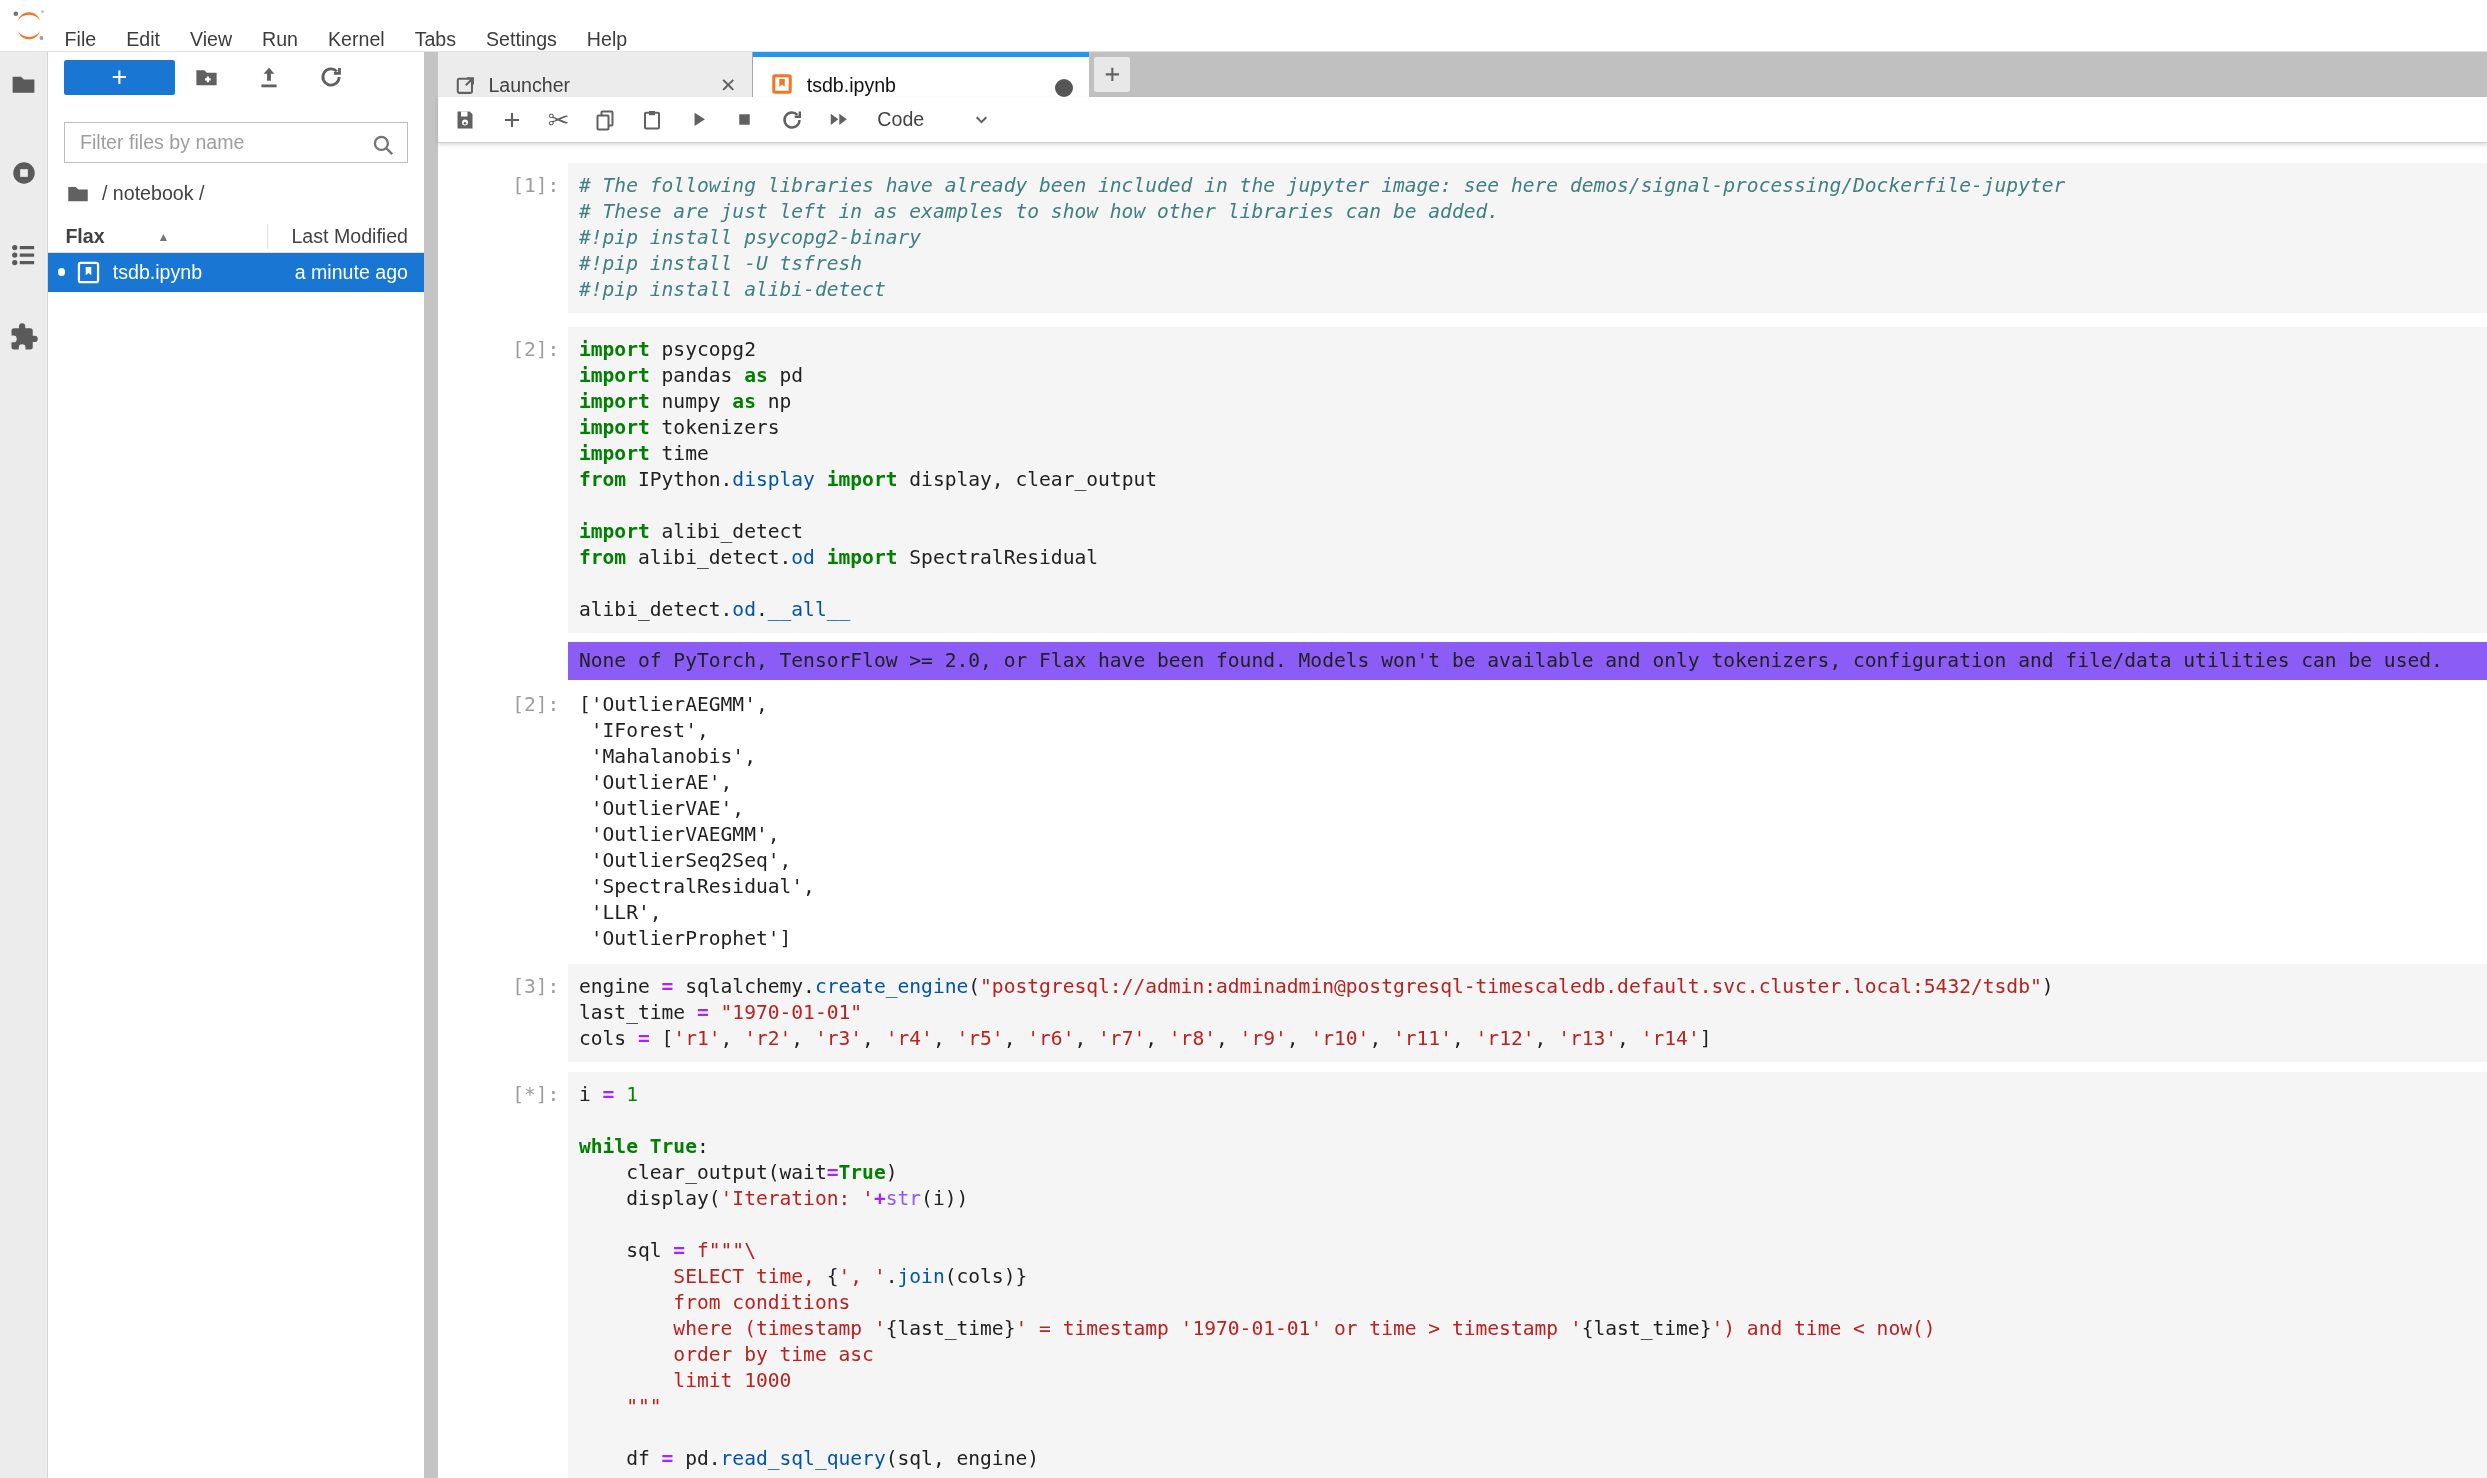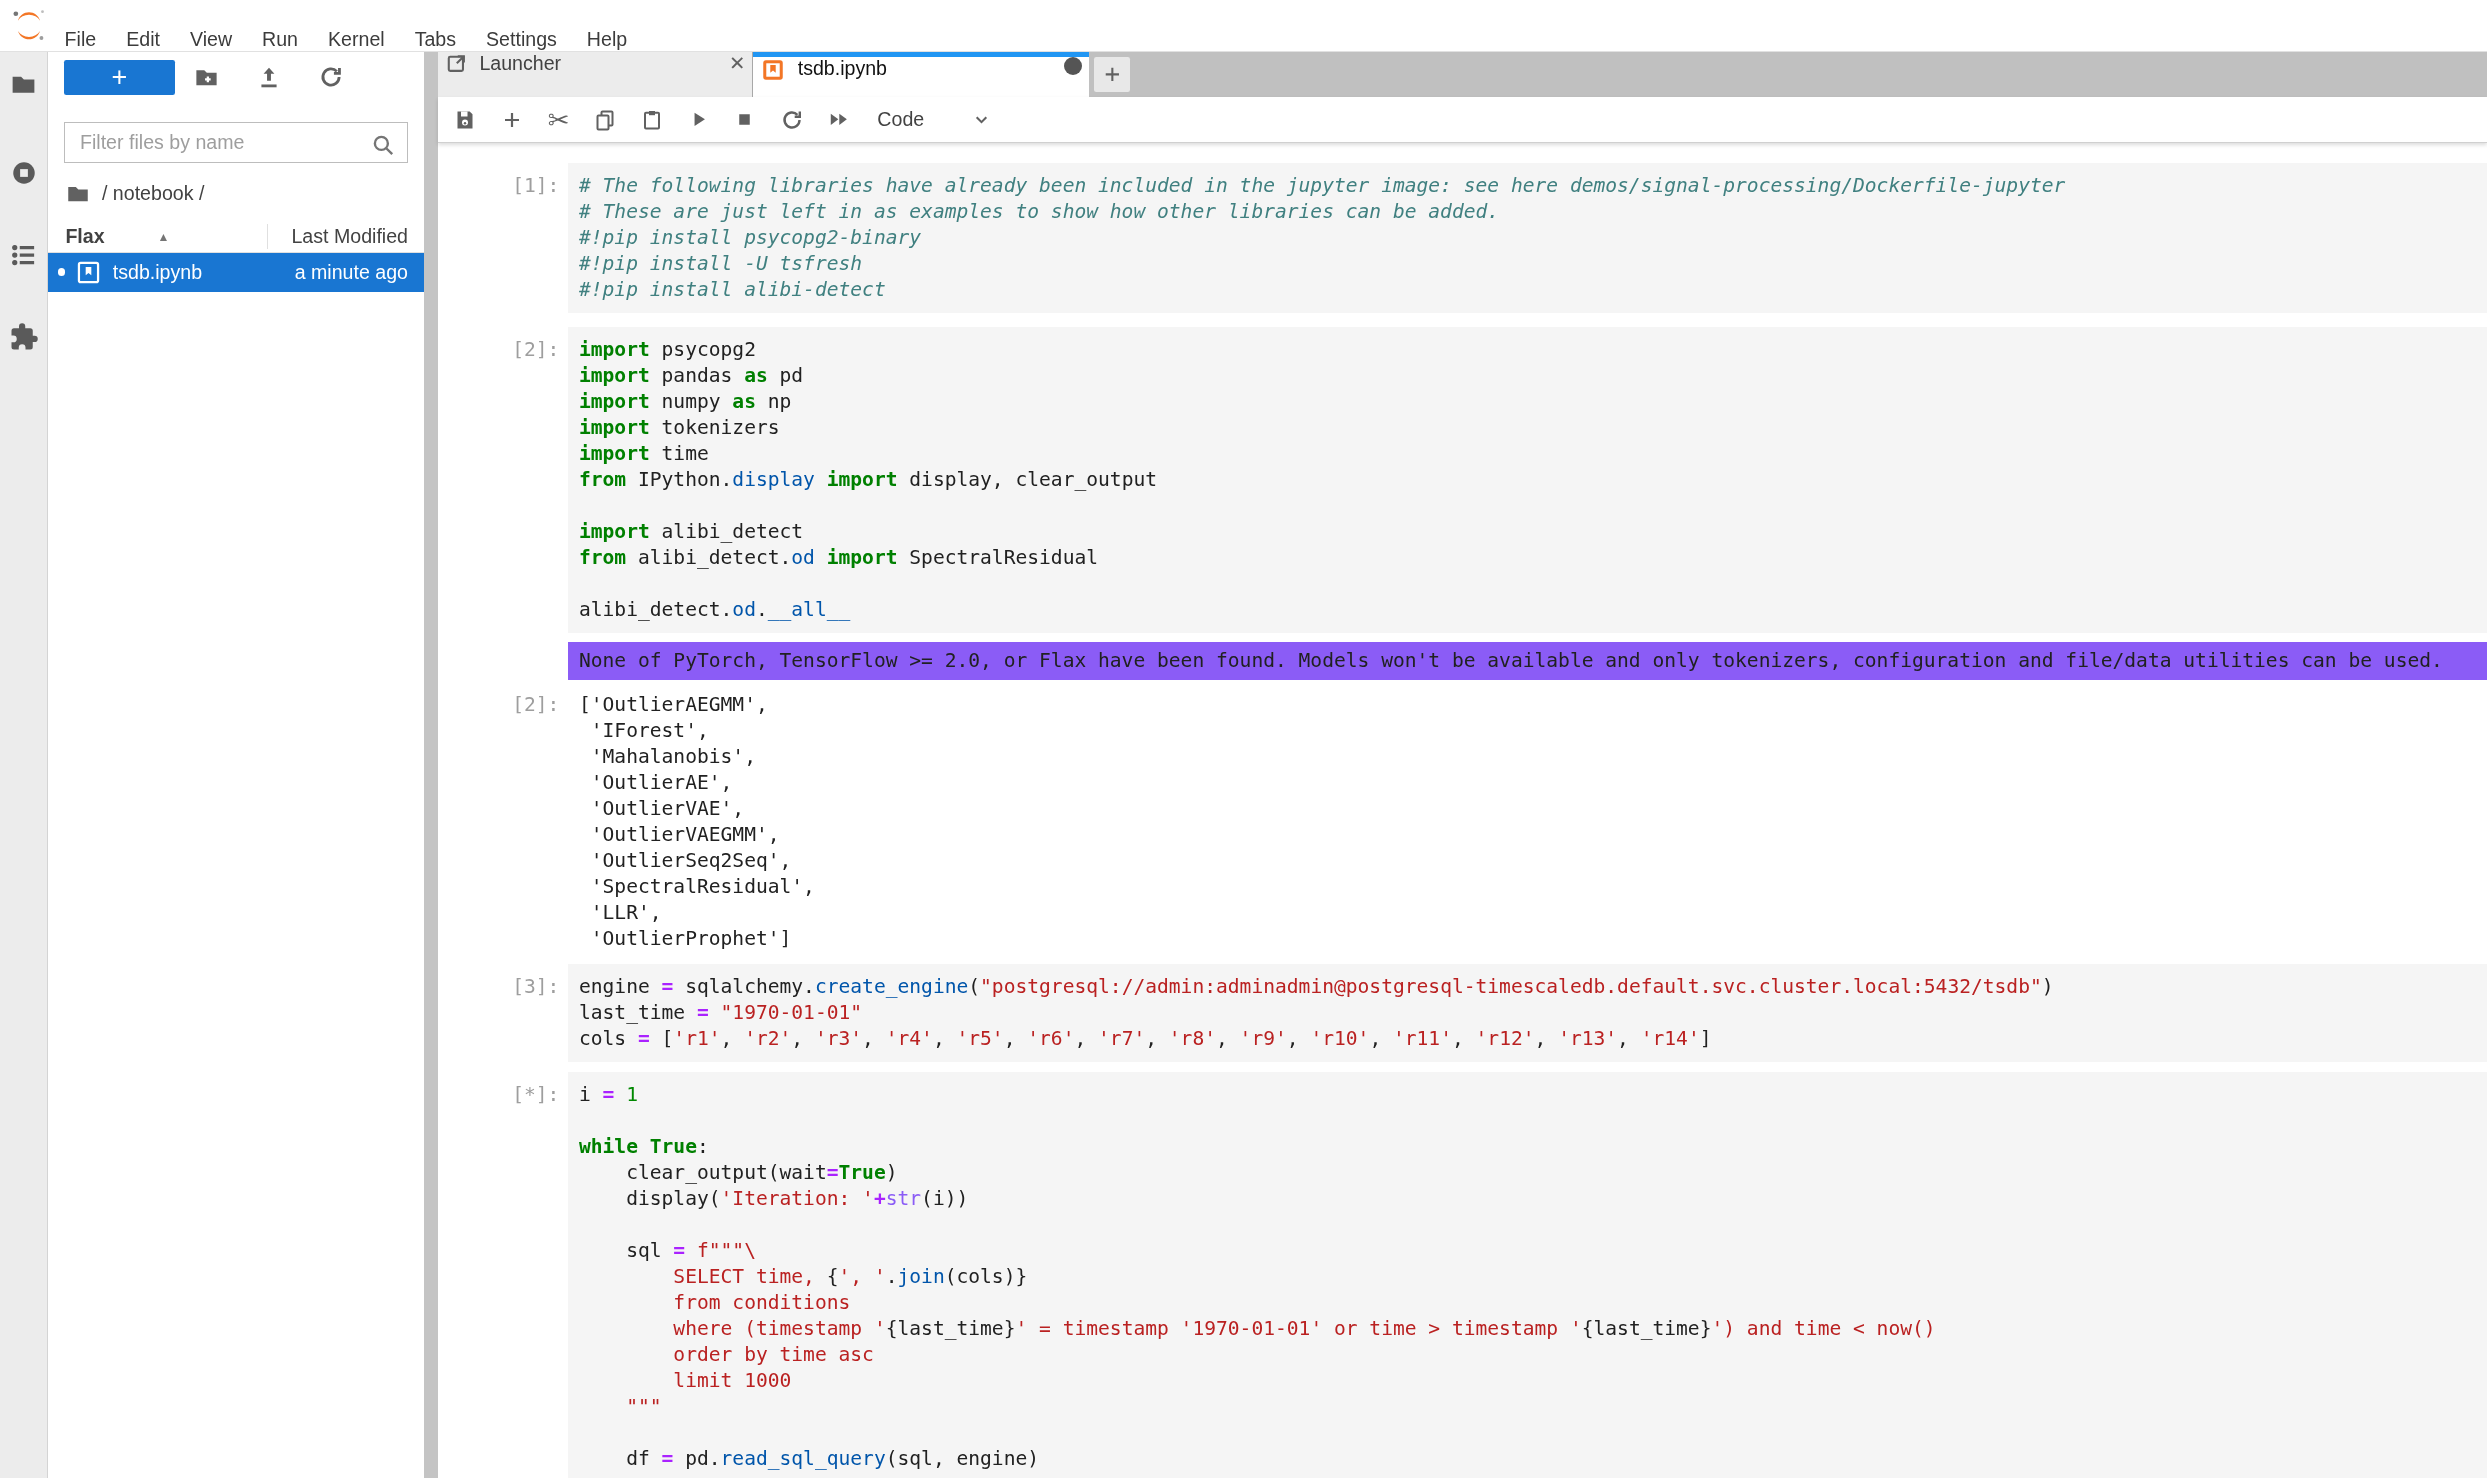--- a/index.html
+++ b/index.html
@@ -48,7 +48,7 @@
   
   .main{flex:1;display:flex;flex-direction:column;min-width:0;}
   .tabbar{height:45px;background:#c0c0c0;display:flex;align-items:stretch;flex:0 0 auto;}
-  .tab{display:flex;align-items:flex-start;padding:0 7px;box-sizing:border-box;font-size:19.6px;cursor:pointer;}
+  .tab{display:flex;align-items:flex-end;padding:0 16px;box-sizing:border-box;font-size:19.6px;cursor:pointer;}
   .tab.inactive{width:315px;background:#ececec;color:#424242;border-right:1.5px solid #a8a8a8;}
   .tab.active{width:336px;background:#fff;color:#111;border-top:5.3px solid #2196f3;}
   .tab .ticon{margin-right:11.3px;}

